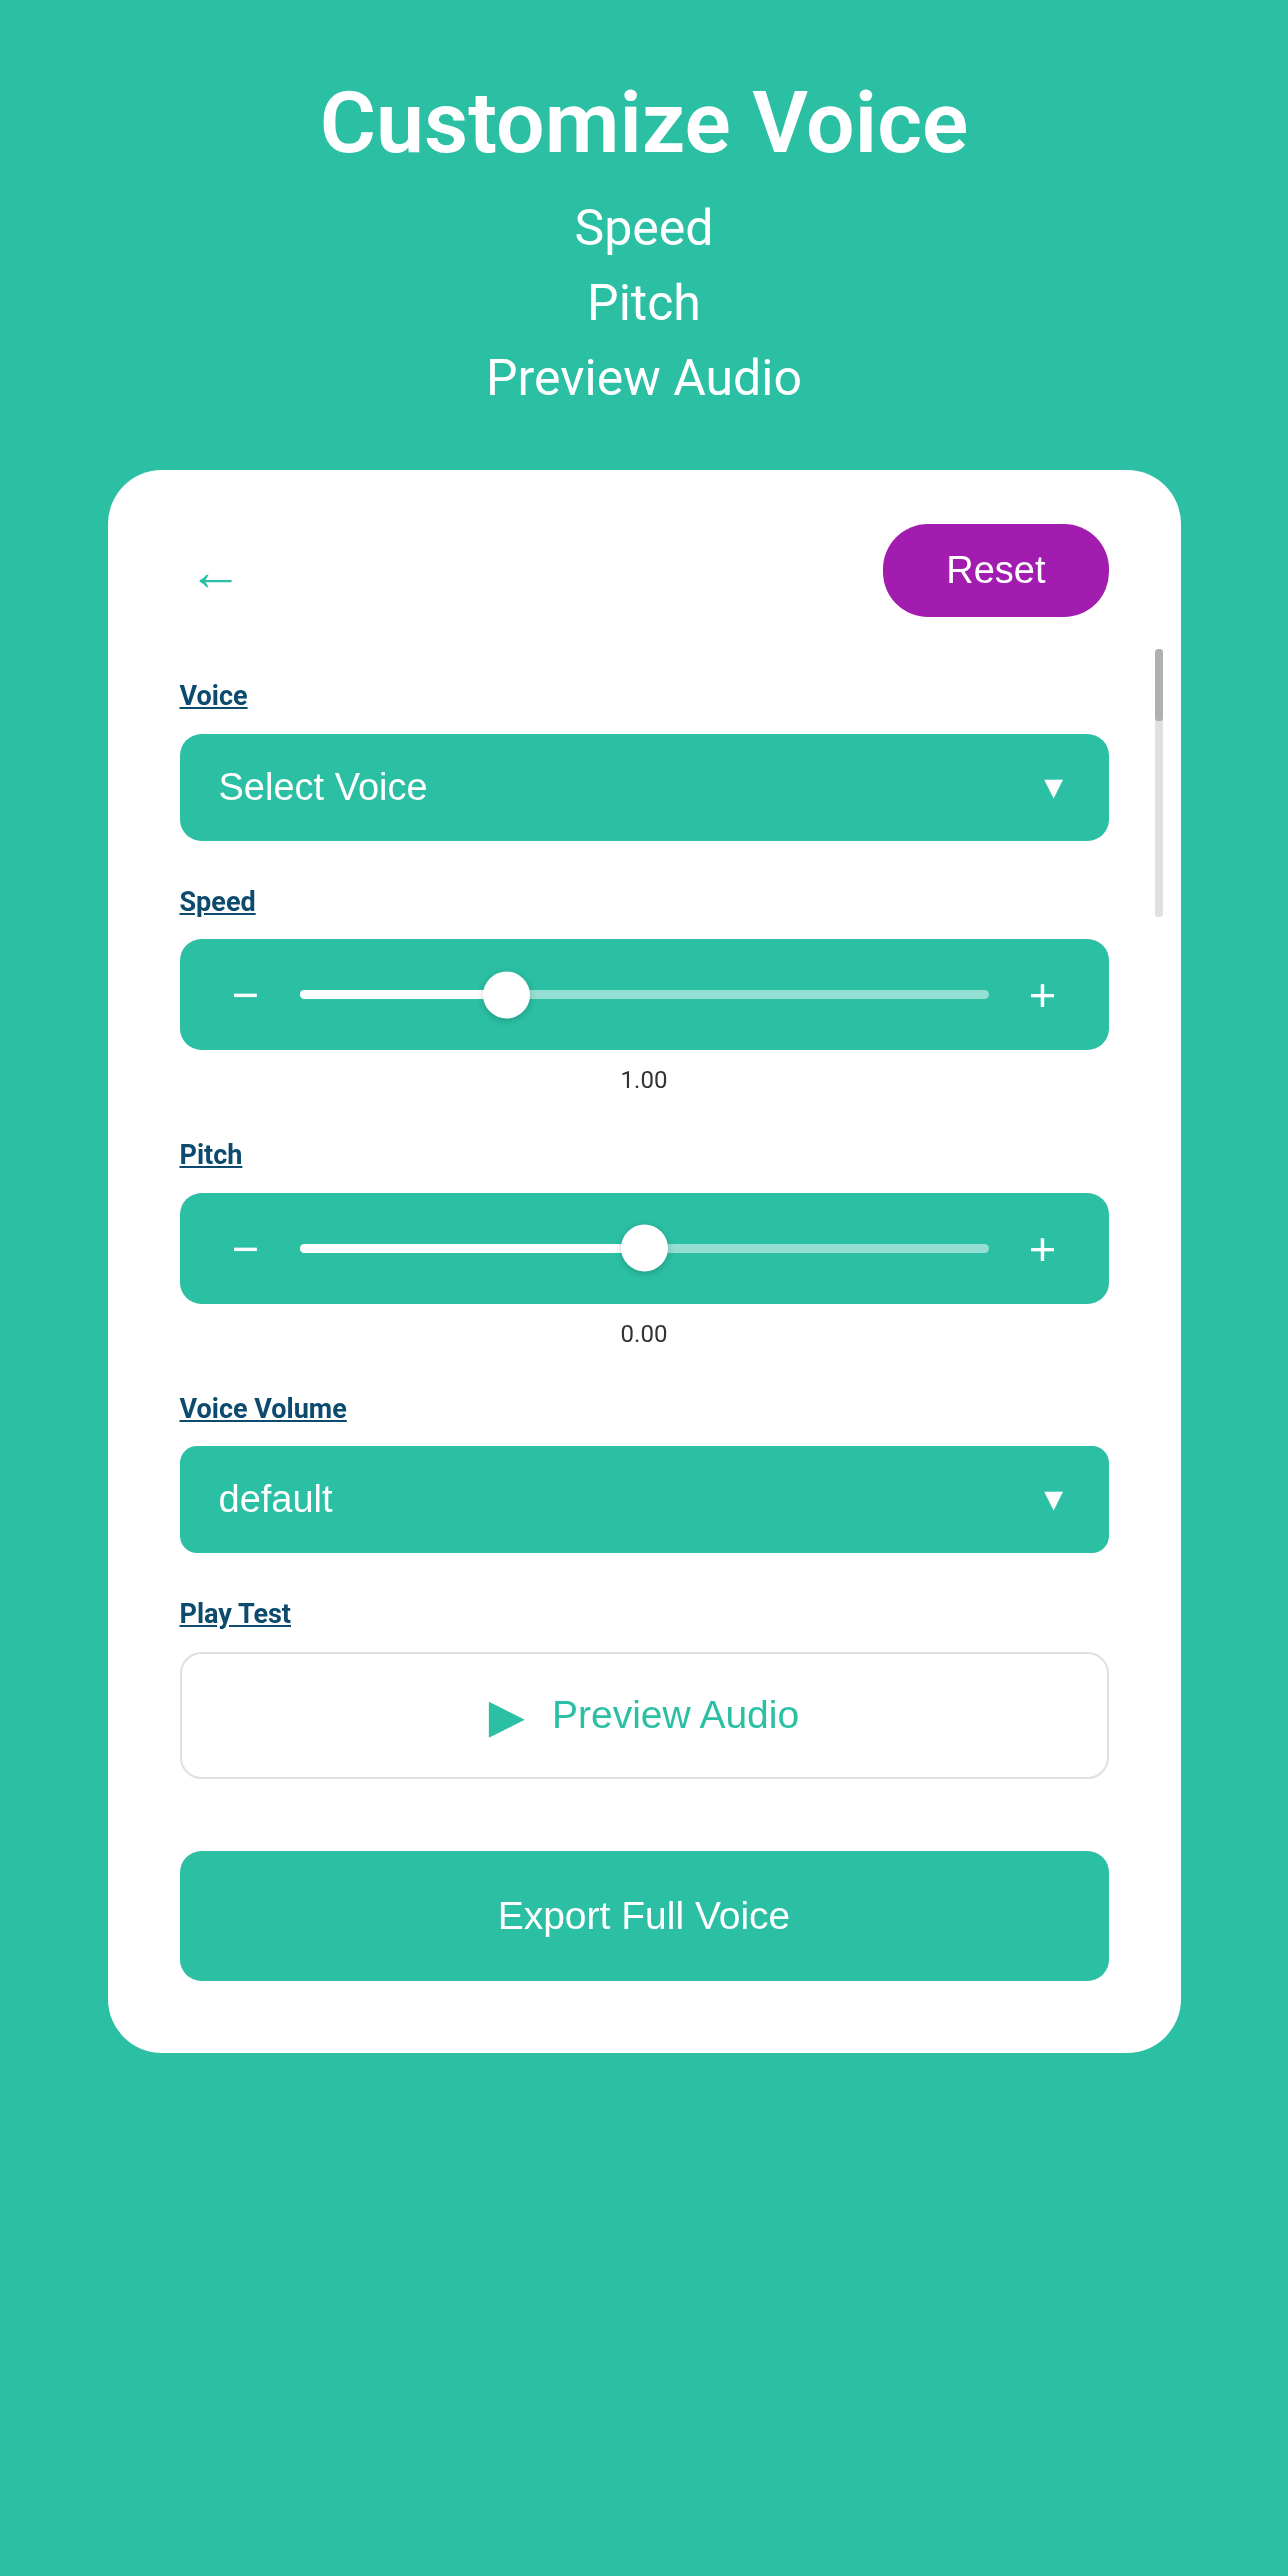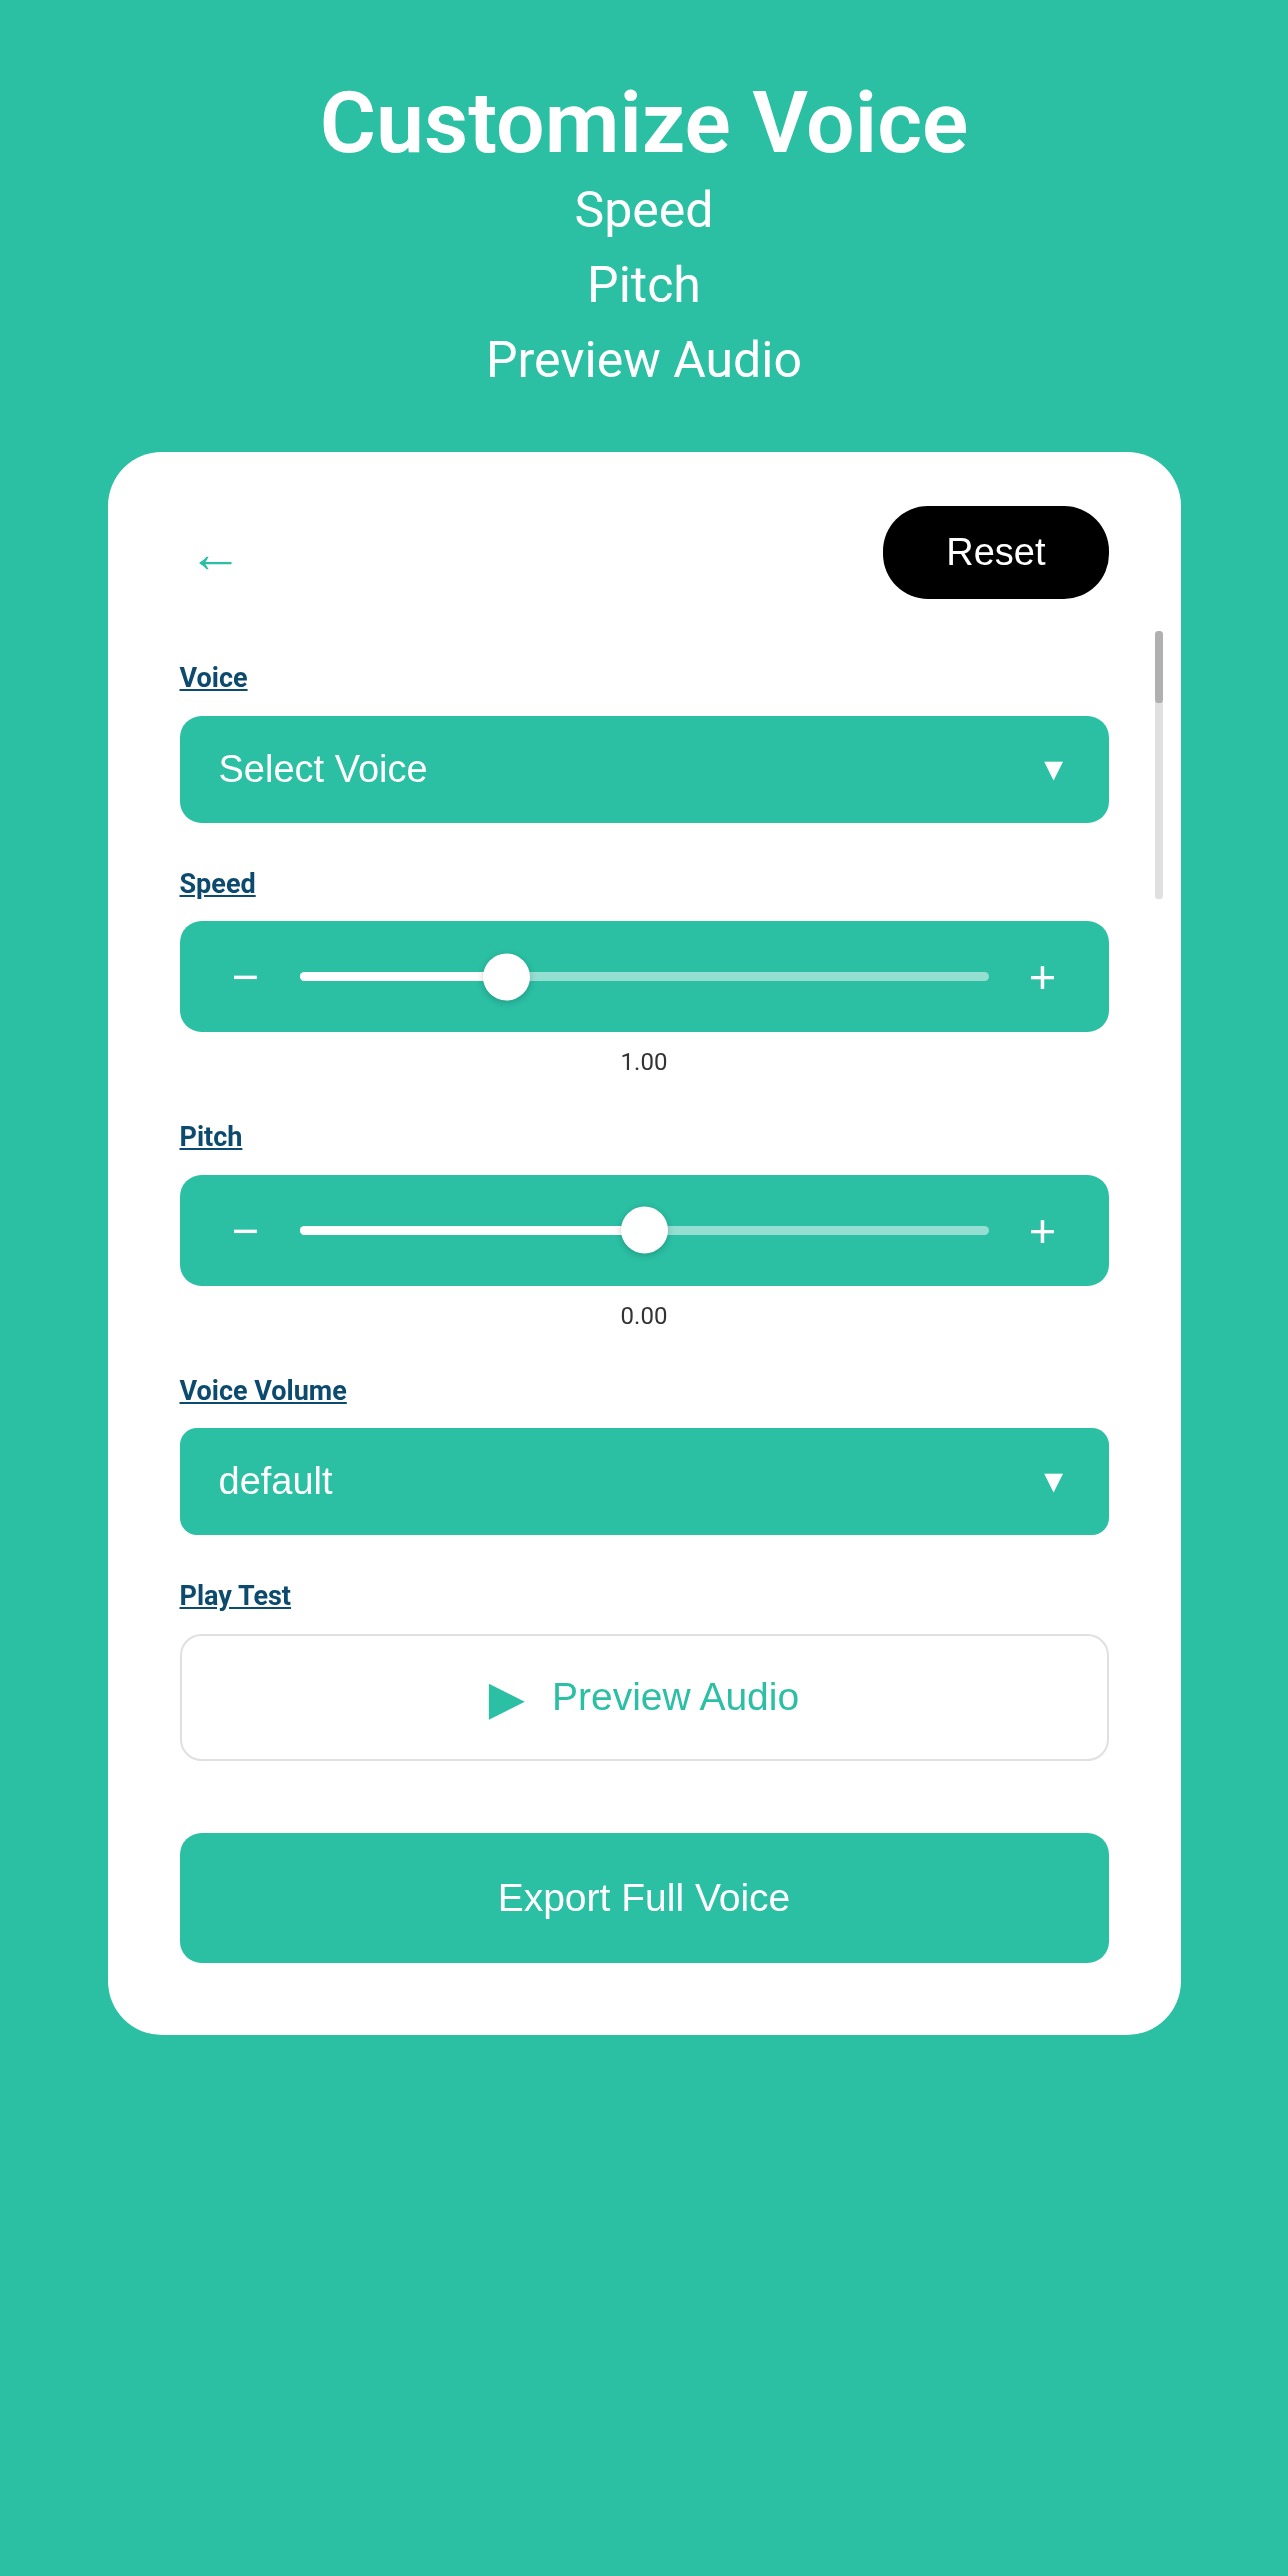--- a/index.html
+++ b/index.html
@@ -29,6 +29,7 @@
       font-size: 86px;
       font-weight: 600;
       color: white;
+      margin-bottom: 18px;
     }
 
     .header-subtitle {

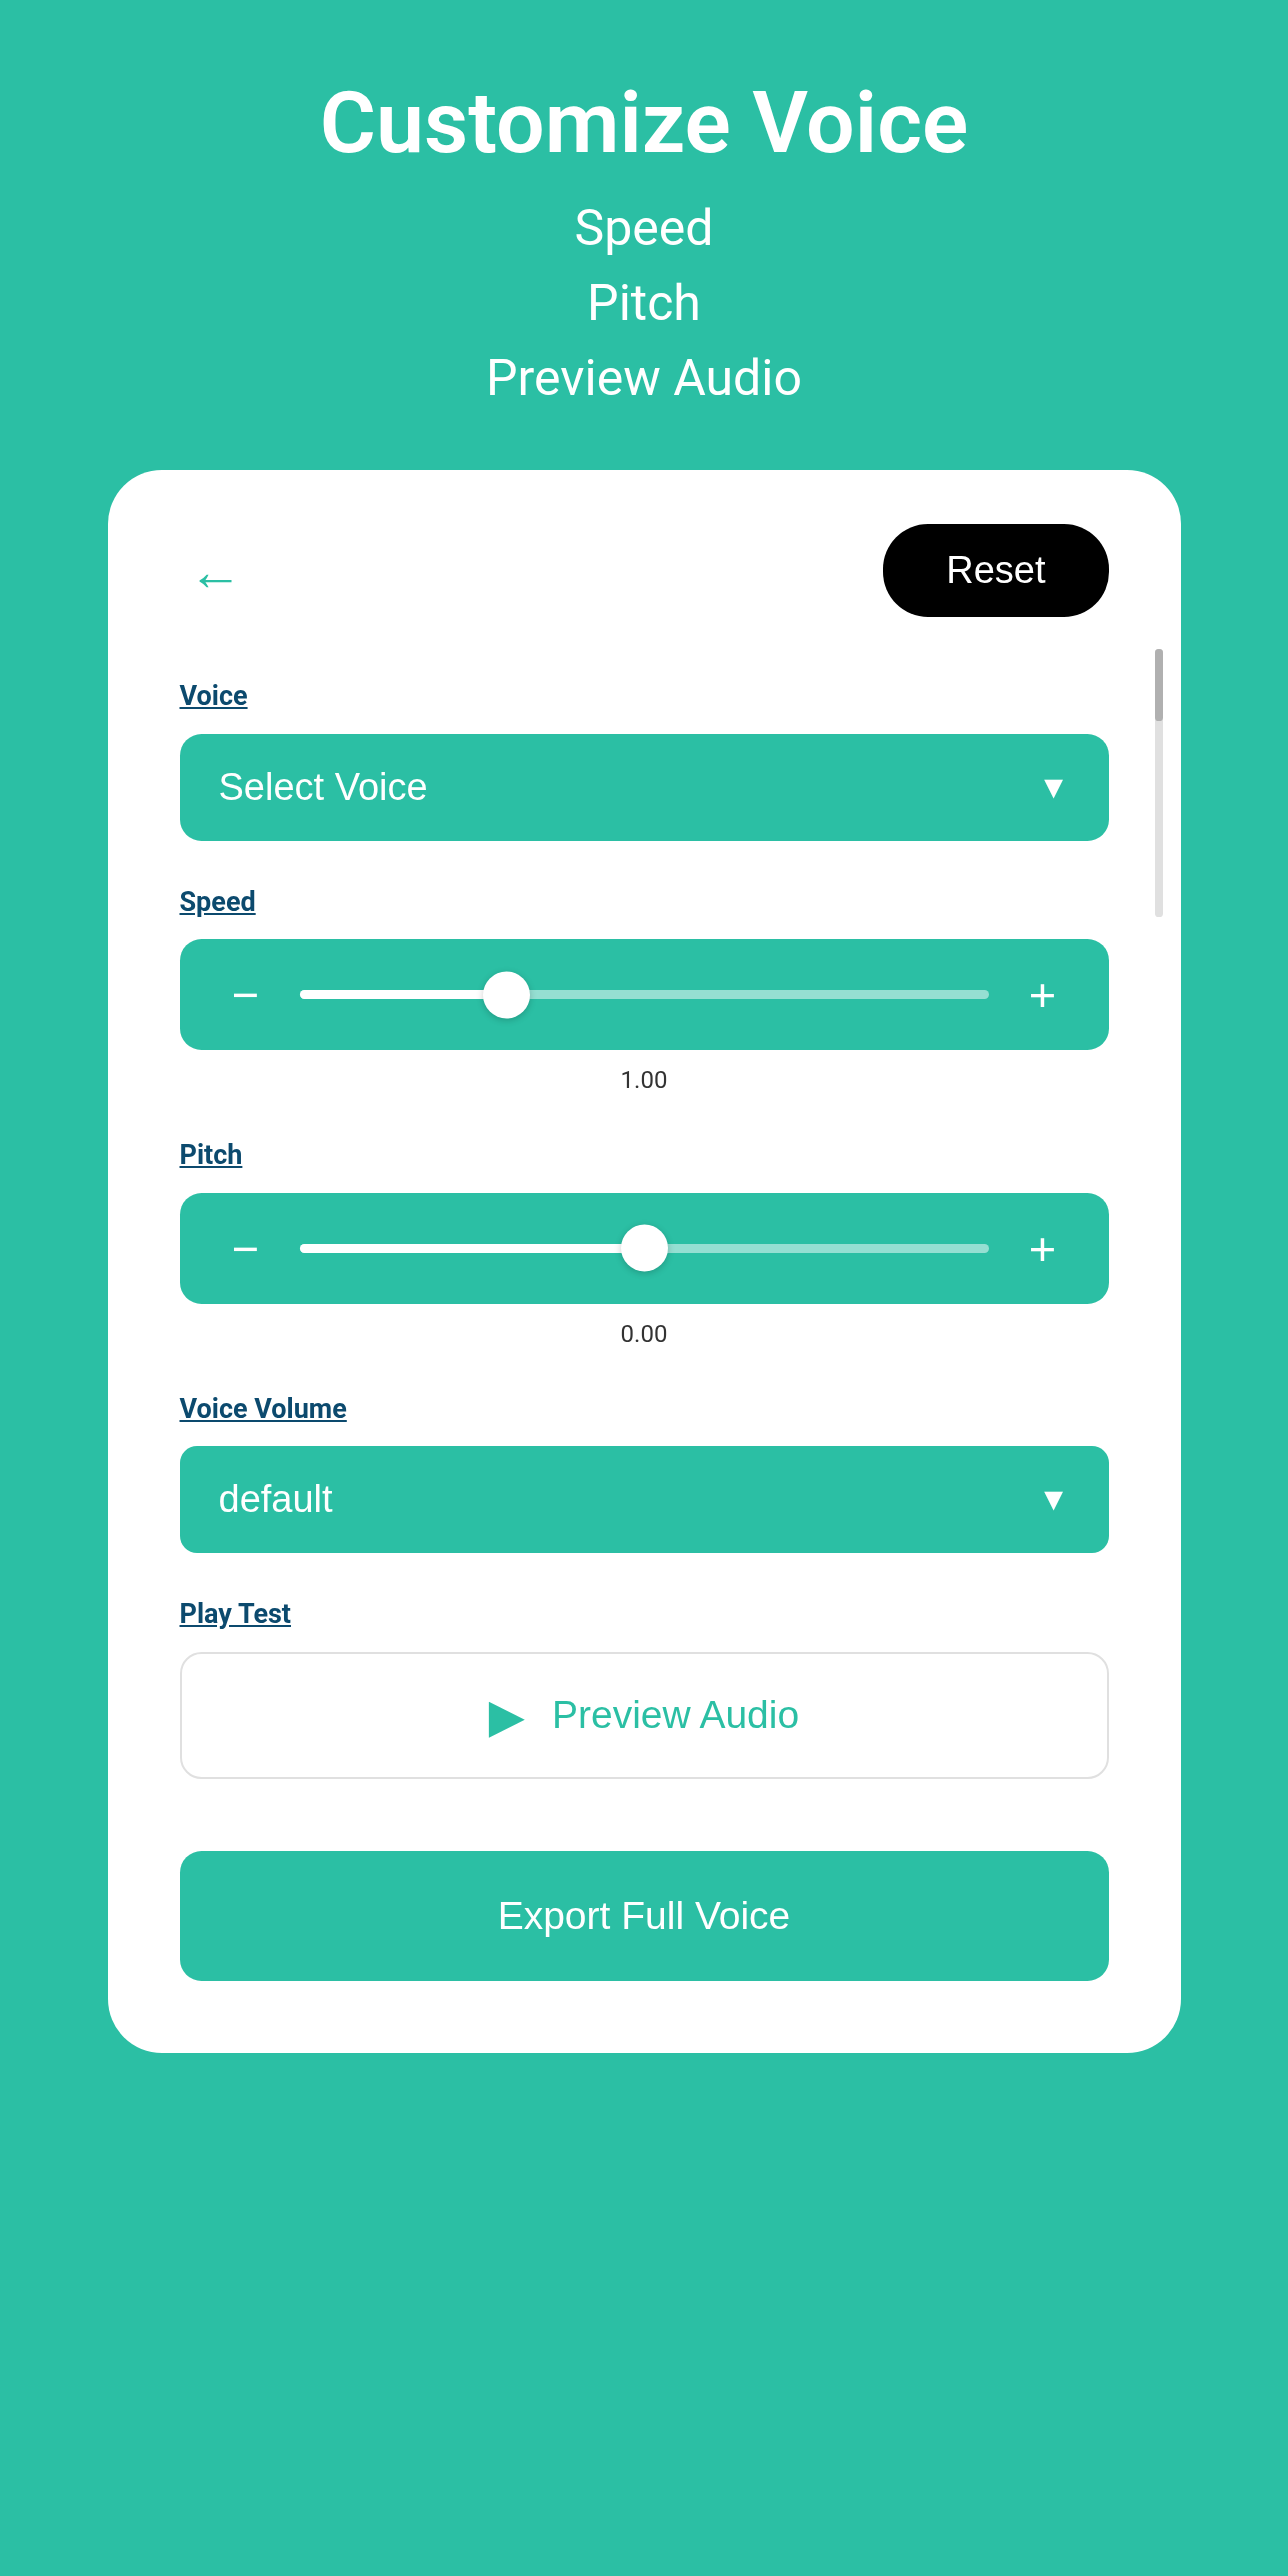--- a/index.html
+++ b/index.html
@@ -68,7 +68,7 @@
     }
 
     .reset-btn {
-      background-color: #000000;
+      background-color: #a21caf;
       color: white;
       border: none;
       border-radius: 45px;

